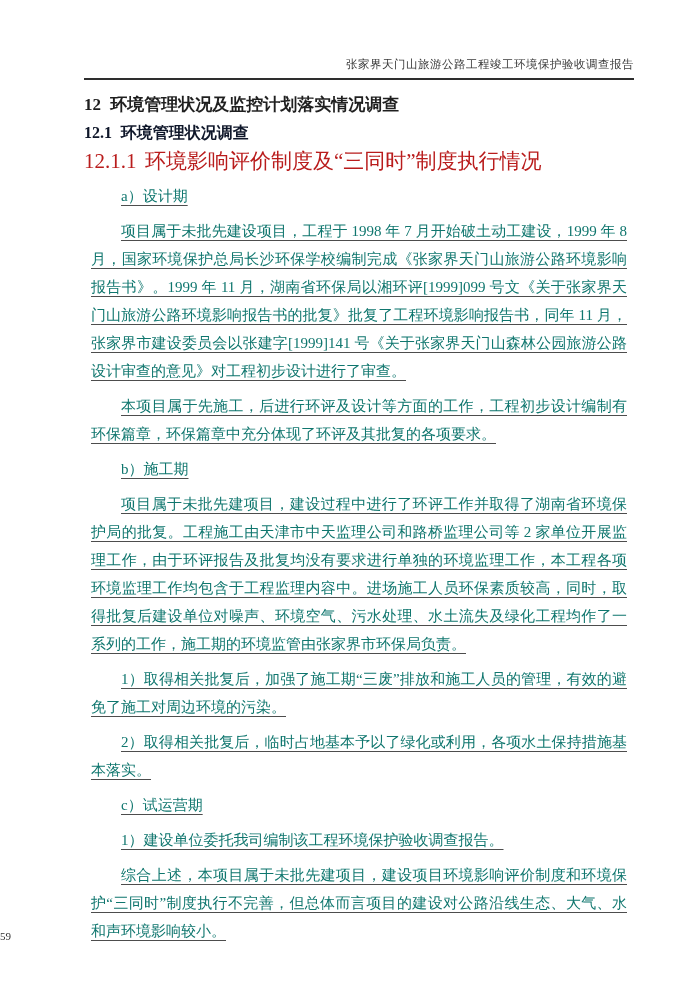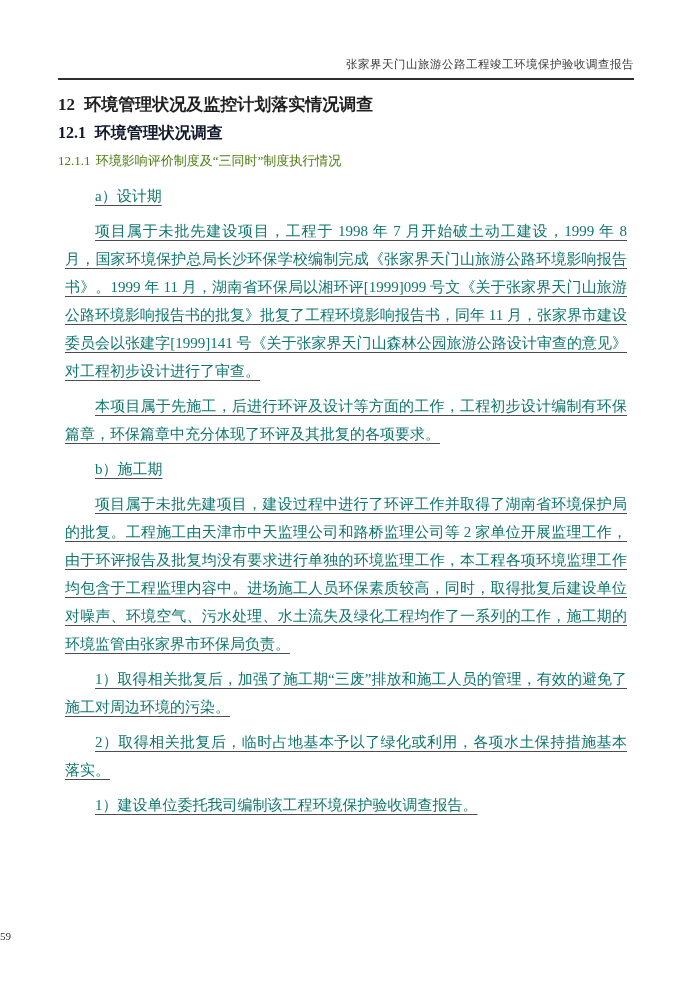--- a/index.html
+++ b/index.html
@@ -15,7 +15,7 @@
     margin: 0 auto;
     background: #ffffff;
     box-sizing: border-box;
-    padding: 57px 66px 0 58px;
+    padding: 57px 66px 0 84px;
     color: #282828;
     overflow: hidden;
   }

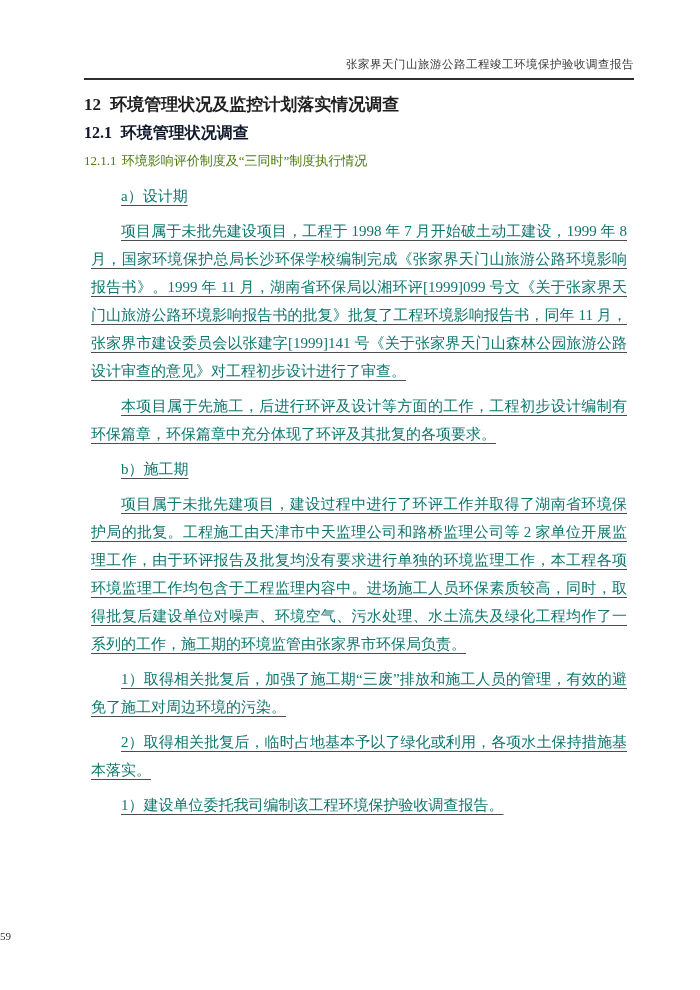--- a/index.html
+++ b/index.html
@@ -44,10 +44,10 @@
     color: #0f172a;
   }
   .h3 {
-    font-size: 13px;
+    font-size: 21px;
     font-weight: normal;
     line-height: 28px;
-    color: #4d7c0f;
+    color: #b91c1c;
   }
   .hnum { margin-right: 0.55em; }
   .h3 .hnum { margin-right: 0.4em; }

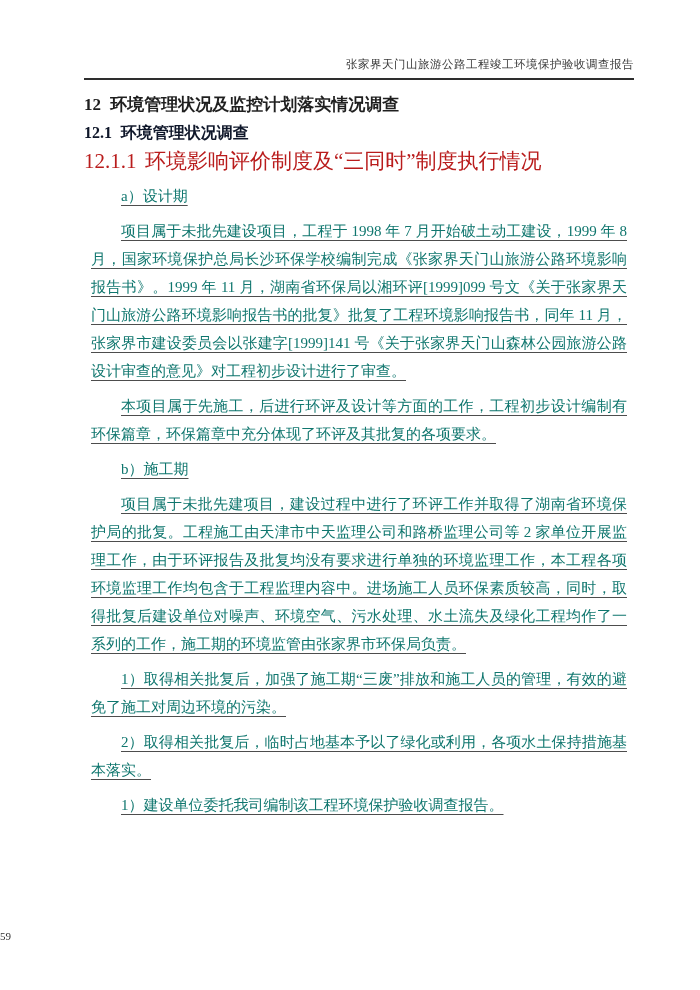--- a/index.html
+++ b/index.html
@@ -106,6 +106,7 @@
     <p class="para">1）取得相关批复后，加强了施工期“三废”排放和施工人员的管理，有效的避免了施工对周边环境的污染。</p>
     <p class="para">2）取得相关批复后，临时占地基本予以了绿化或利用，各项水土保持措施基本落实。</p>
 
+    <p class="phase-label">c）试运营期</p>
     <p class="para">1）建设单位委托我司编制该工程环境保护验收调查报告。</p>
 
 

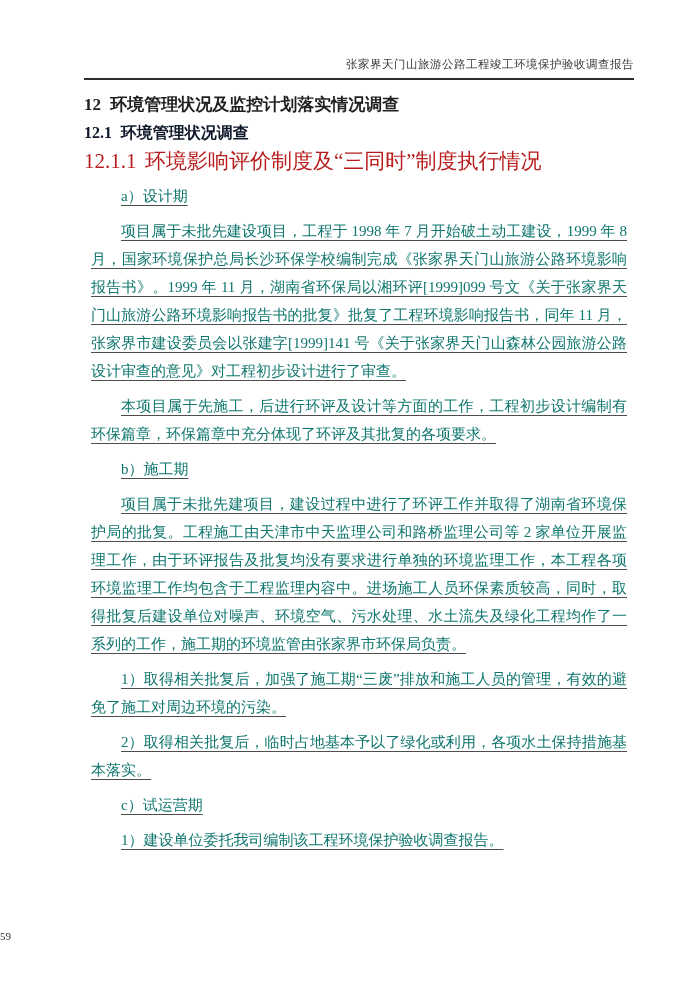--- a/index.html
+++ b/index.html
@@ -109,6 +109,7 @@
     <p class="phase-label">c）试运营期</p>
     <p class="para">1）建设单位委托我司编制该工程环境保护验收调查报告。</p>
 
+    <p class="para">综合上述，本项目属于未批先建项目，建设项目环境影响评价制度和环境保护“三同时”制度执行不完善，但总体而言项目的建设对公路沿线生态、大气、水和声环境影响较小。</p>
 
   </div>
 

